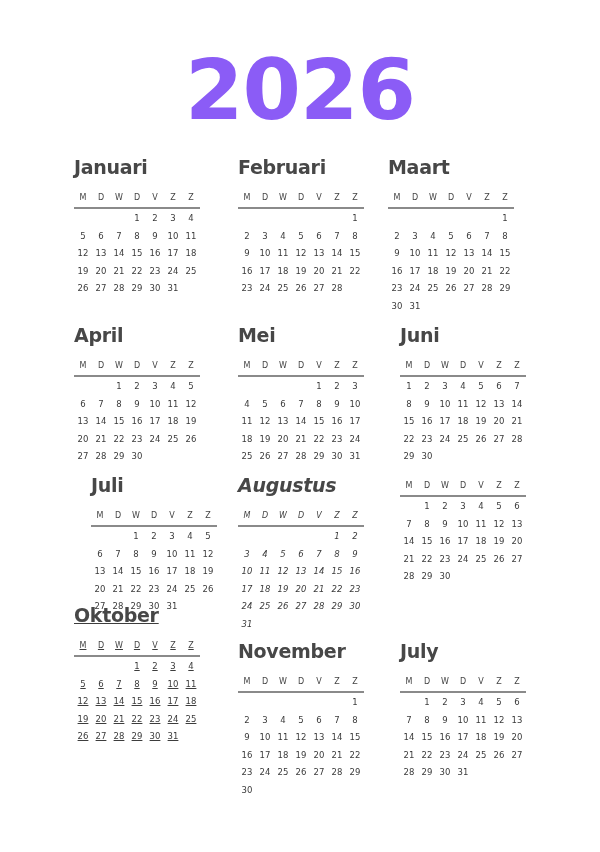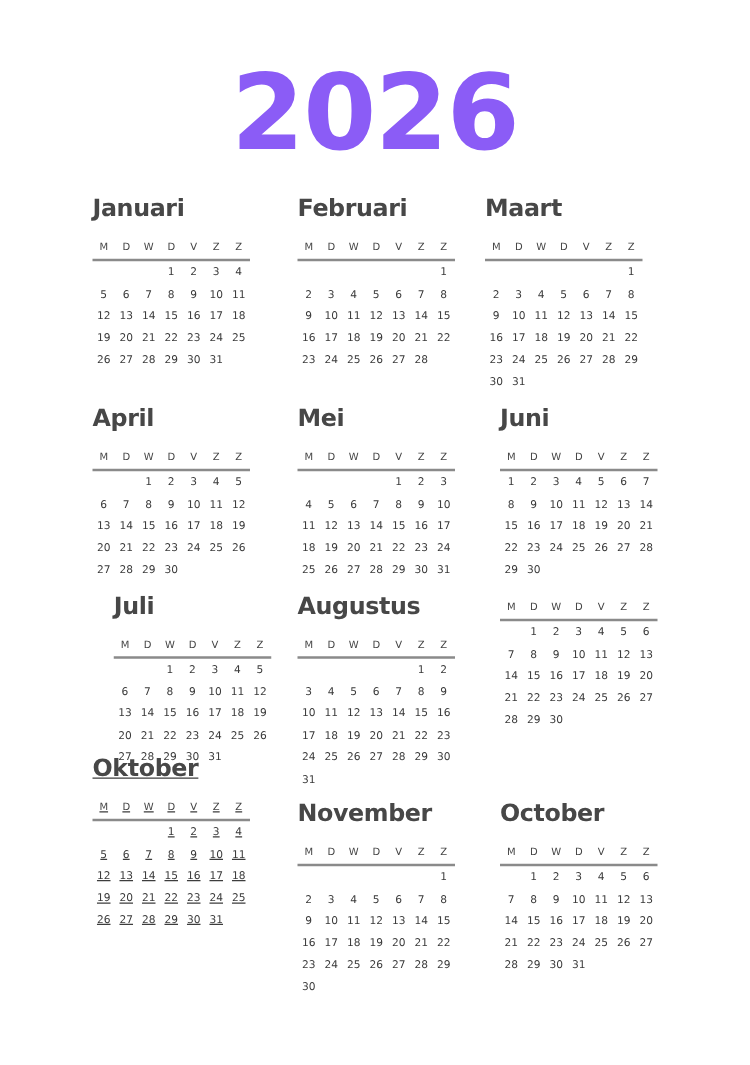--- a/index.html
+++ b/index.html
@@ -364,7 +364,7 @@
         <div class="day">31</div>
       </div>
   </div>
-    <div class="month" style="left: 238px; top: 470px;">
+    <div class="month" style="left: 238px; top: 470px; font-style: italic;">
     <div class="month-title">Augustus</div>
     <div class="dow-row">
         <div class="dow">M</div>

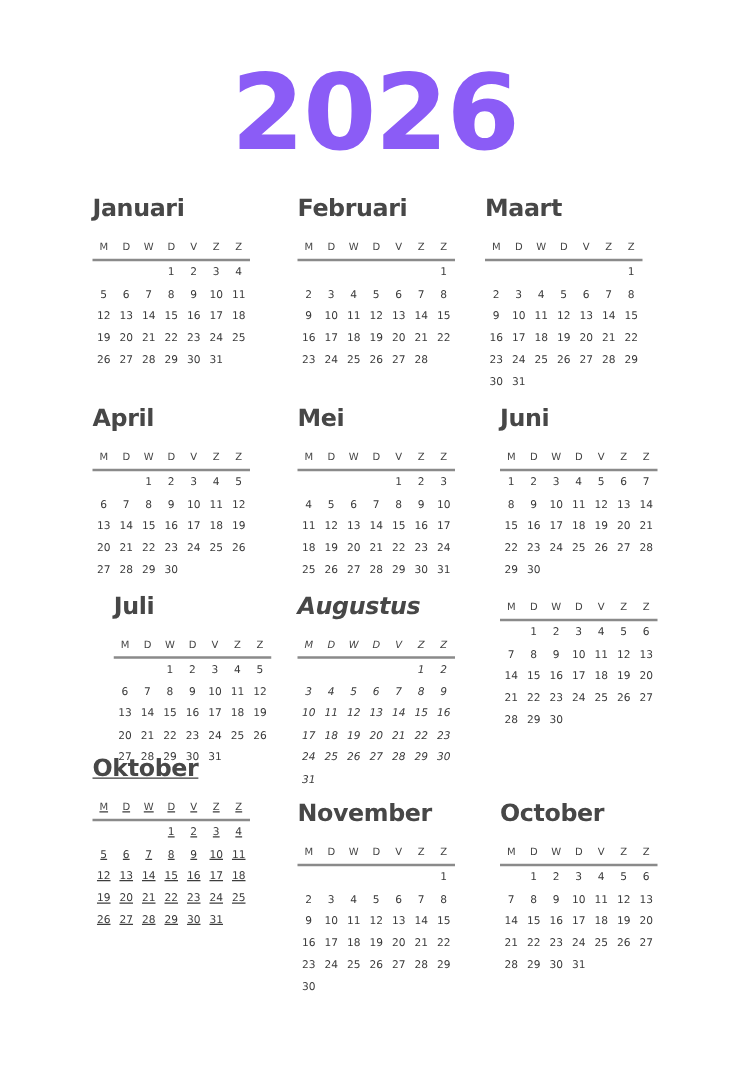--- a/index.html
+++ b/index.html
@@ -561,7 +561,7 @@
       </div>
   </div>
     <div class="month" style="left: 400px; top: 636px;">
-    <div class="month-title">October</div>
+    <div class="month-title">July</div>
     <div class="dow-row">
         <div class="dow">M</div>
         <div class="dow">D</div>

